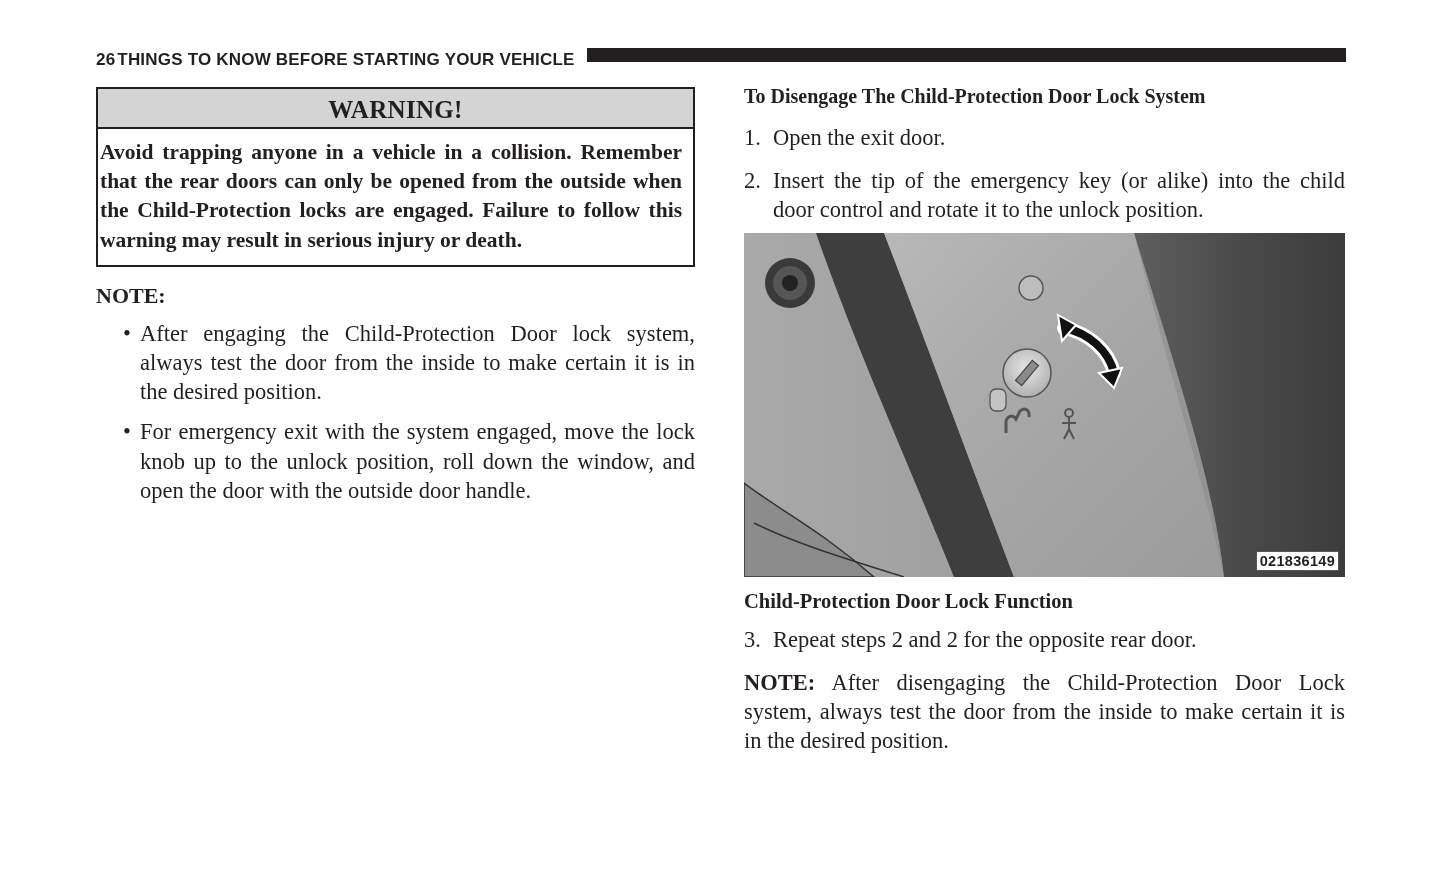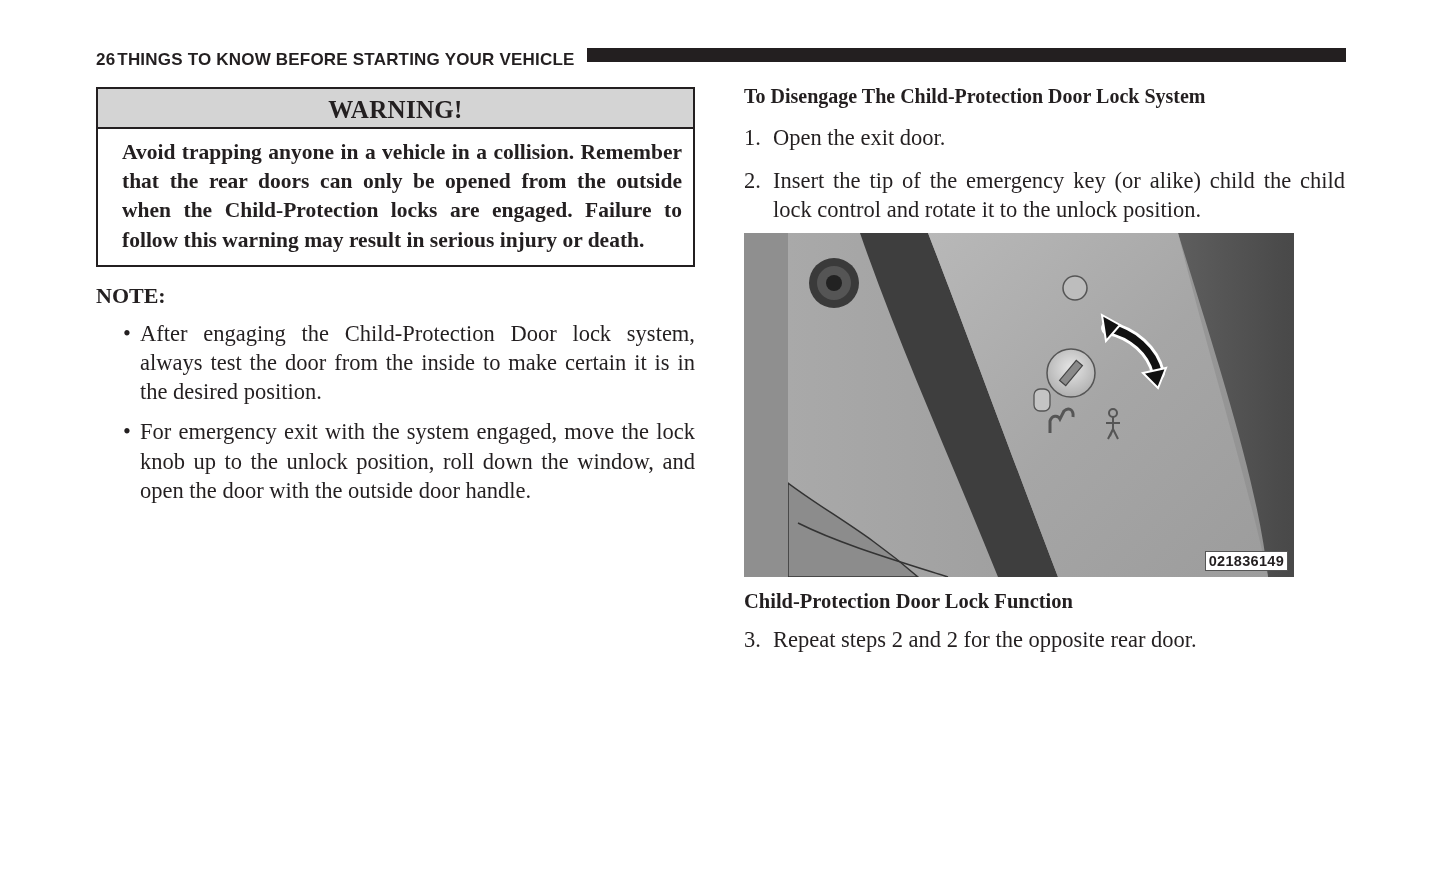--- a/index.html
+++ b/index.html
@@ -15,7 +15,7 @@
 
   .warn-box { border: 2px solid #231f20; }
   .warn-head { background: #d4d4d4; border-bottom: 2px solid #231f20; text-align: center; font-weight: bold; font-size: 25px; height: 38px; line-height: 41px; letter-spacing: 0.3px; }
-  .warn-body { padding: 9px 11px 10px 24px; font-weight: bold; font-size: 21.5px; line-height: 29.2px; text-align: justify; }
+  .warn-body { padding: 9px 11px 10px 2px; font-weight: bold; font-size: 21.5px; line-height: 29.2px; text-align: justify; }
 
   .note-label { font-weight: bold; font-size: 22px; margin-top: 16px; }
   ul.bullets { list-style: none; margin: 10px 0 0 0; padding: 0; }

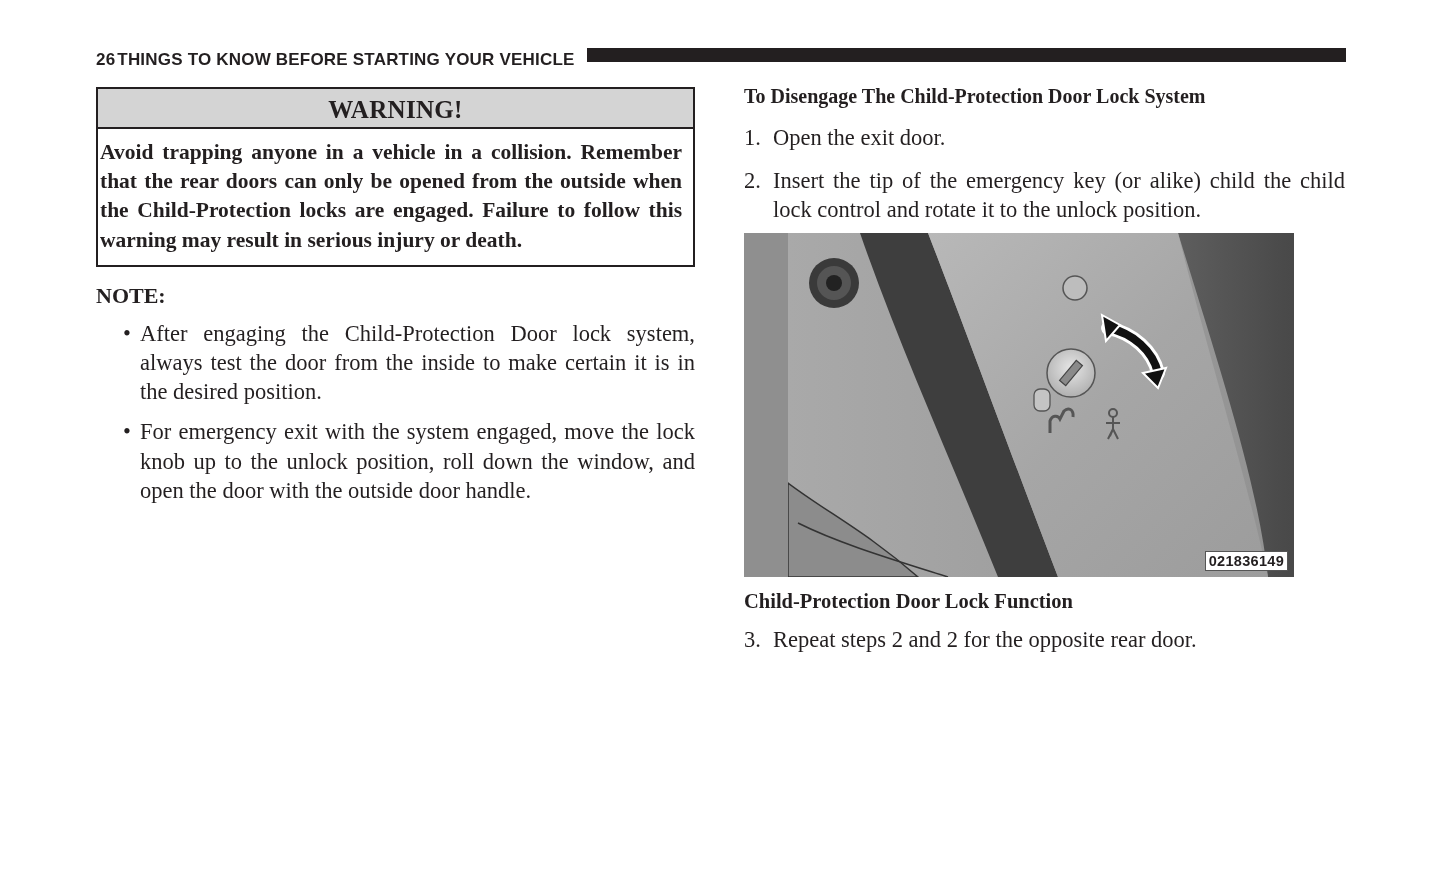--- a/index.html
+++ b/index.html
@@ -60,7 +60,7 @@
   <div class="sec-title">To Disengage The Child-Protection Door Lock System</div>
   <ol class="steps">
     <li><span class="num">1.</span><span>Open the exit door.</span></li>
-    <li><span class="num">2.</span><span>Insert the tip of the emergency key (or alike) child the child lock control and rotate it to the unlock position.</span></li>
+    <li><span class="num">2.</span><span>Insert the tip of the emergency key (or alike) into the child door control and rotate it to the unlock position.</span></li>
   </ol>
 
   <div class="figure">

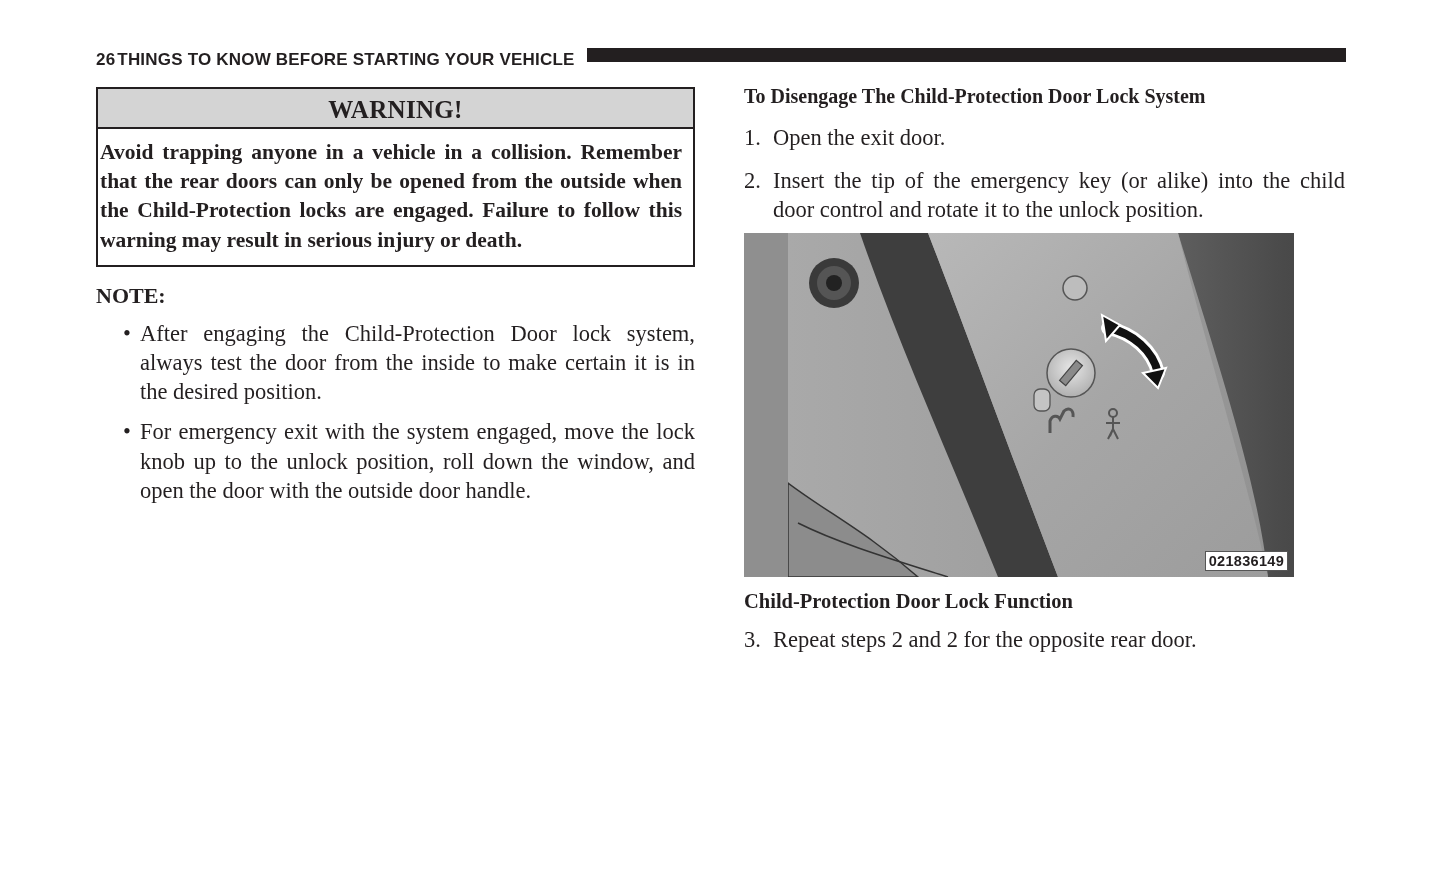--- a/index.html
+++ b/index.html
@@ -27,7 +27,7 @@
   ol.steps li { position: relative; padding-left: 29px; font-size: 22.5px; line-height: 29.2px; text-align: justify; margin-bottom: 14px; }
   ol.steps li .num { position: absolute; left: 0; top: 0; }
 
-  .figure { width: 506px; height: 344px; position: relative; overflow: hidden; margin-top: -6px; background: #8f8f8f; padding-left: 44px; }
+  .figure { width: 601px; height: 344px; position: relative; overflow: hidden; margin-top: -6px; background: #8f8f8f; }
   .figure svg { display: block; }
   .fig-code { position: absolute; right: 6px; bottom: 6px; background: #fff; border: 1px solid #555; font-family: "Liberation Sans", sans-serif; font-weight: bold; font-size: 14.5px; padding: 1px 3px; color: #231f20; letter-spacing: 0.3px; }
   .caption { font-weight: bold; font-size: 20.5px; margin-top: 12px; line-height: 24px; }

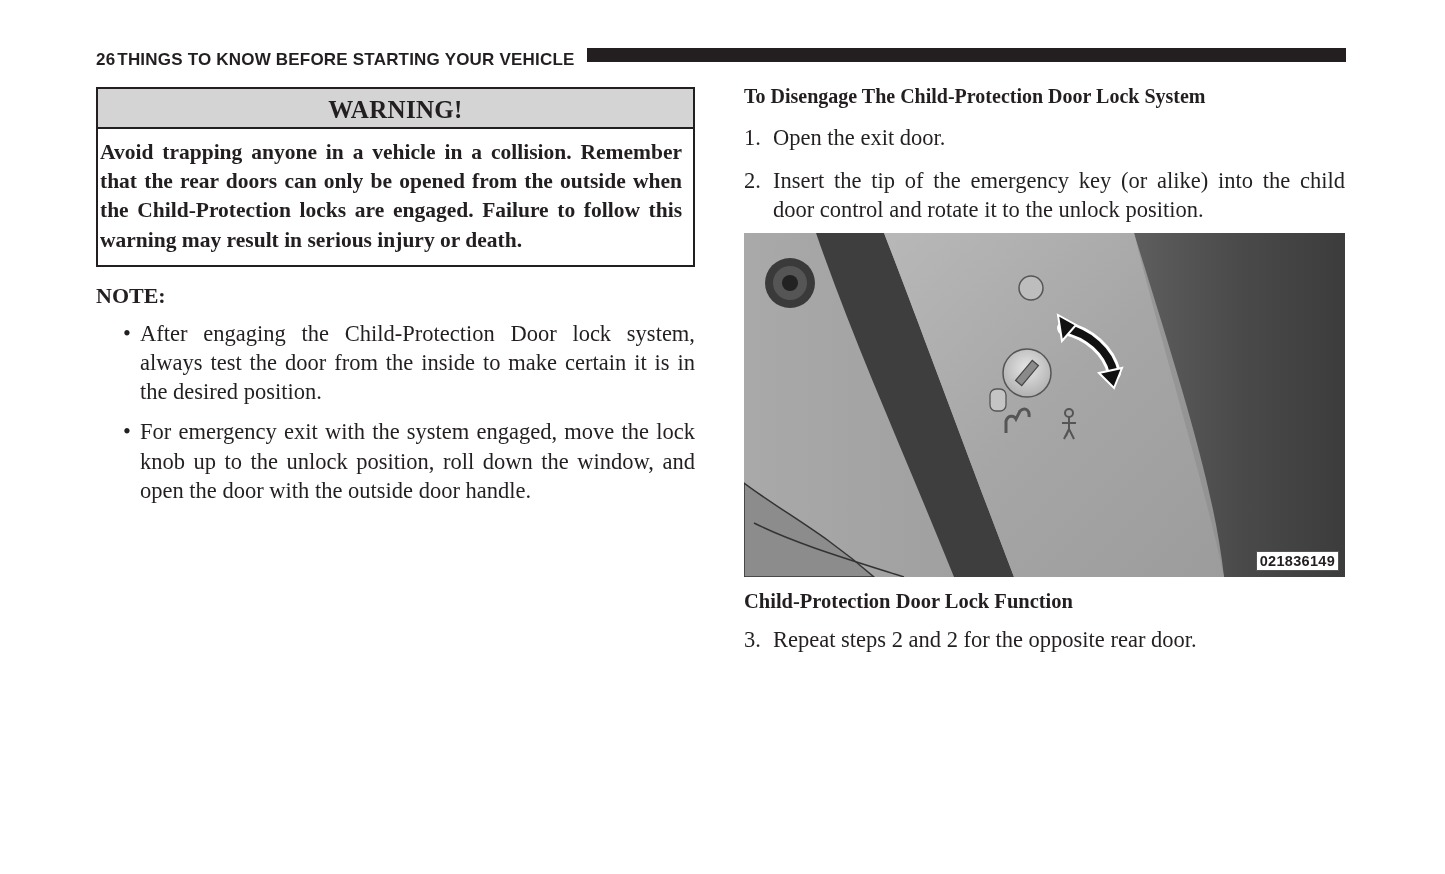--- a/index.html
+++ b/index.html
@@ -122,6 +122,7 @@
   <ol class="steps step3">
     <li><span class="num">3.</span><span>Repeat steps 2 and 2 for the opposite rear door.</span></li>
   </ol>
+  <div class="note-para"><b>NOTE:</b><span> After disengaging the Child-Protection Door Lock system, always test the door from the inside to make certain it is in the desired position.</span></div>
 </div>
 
 </body></html>

